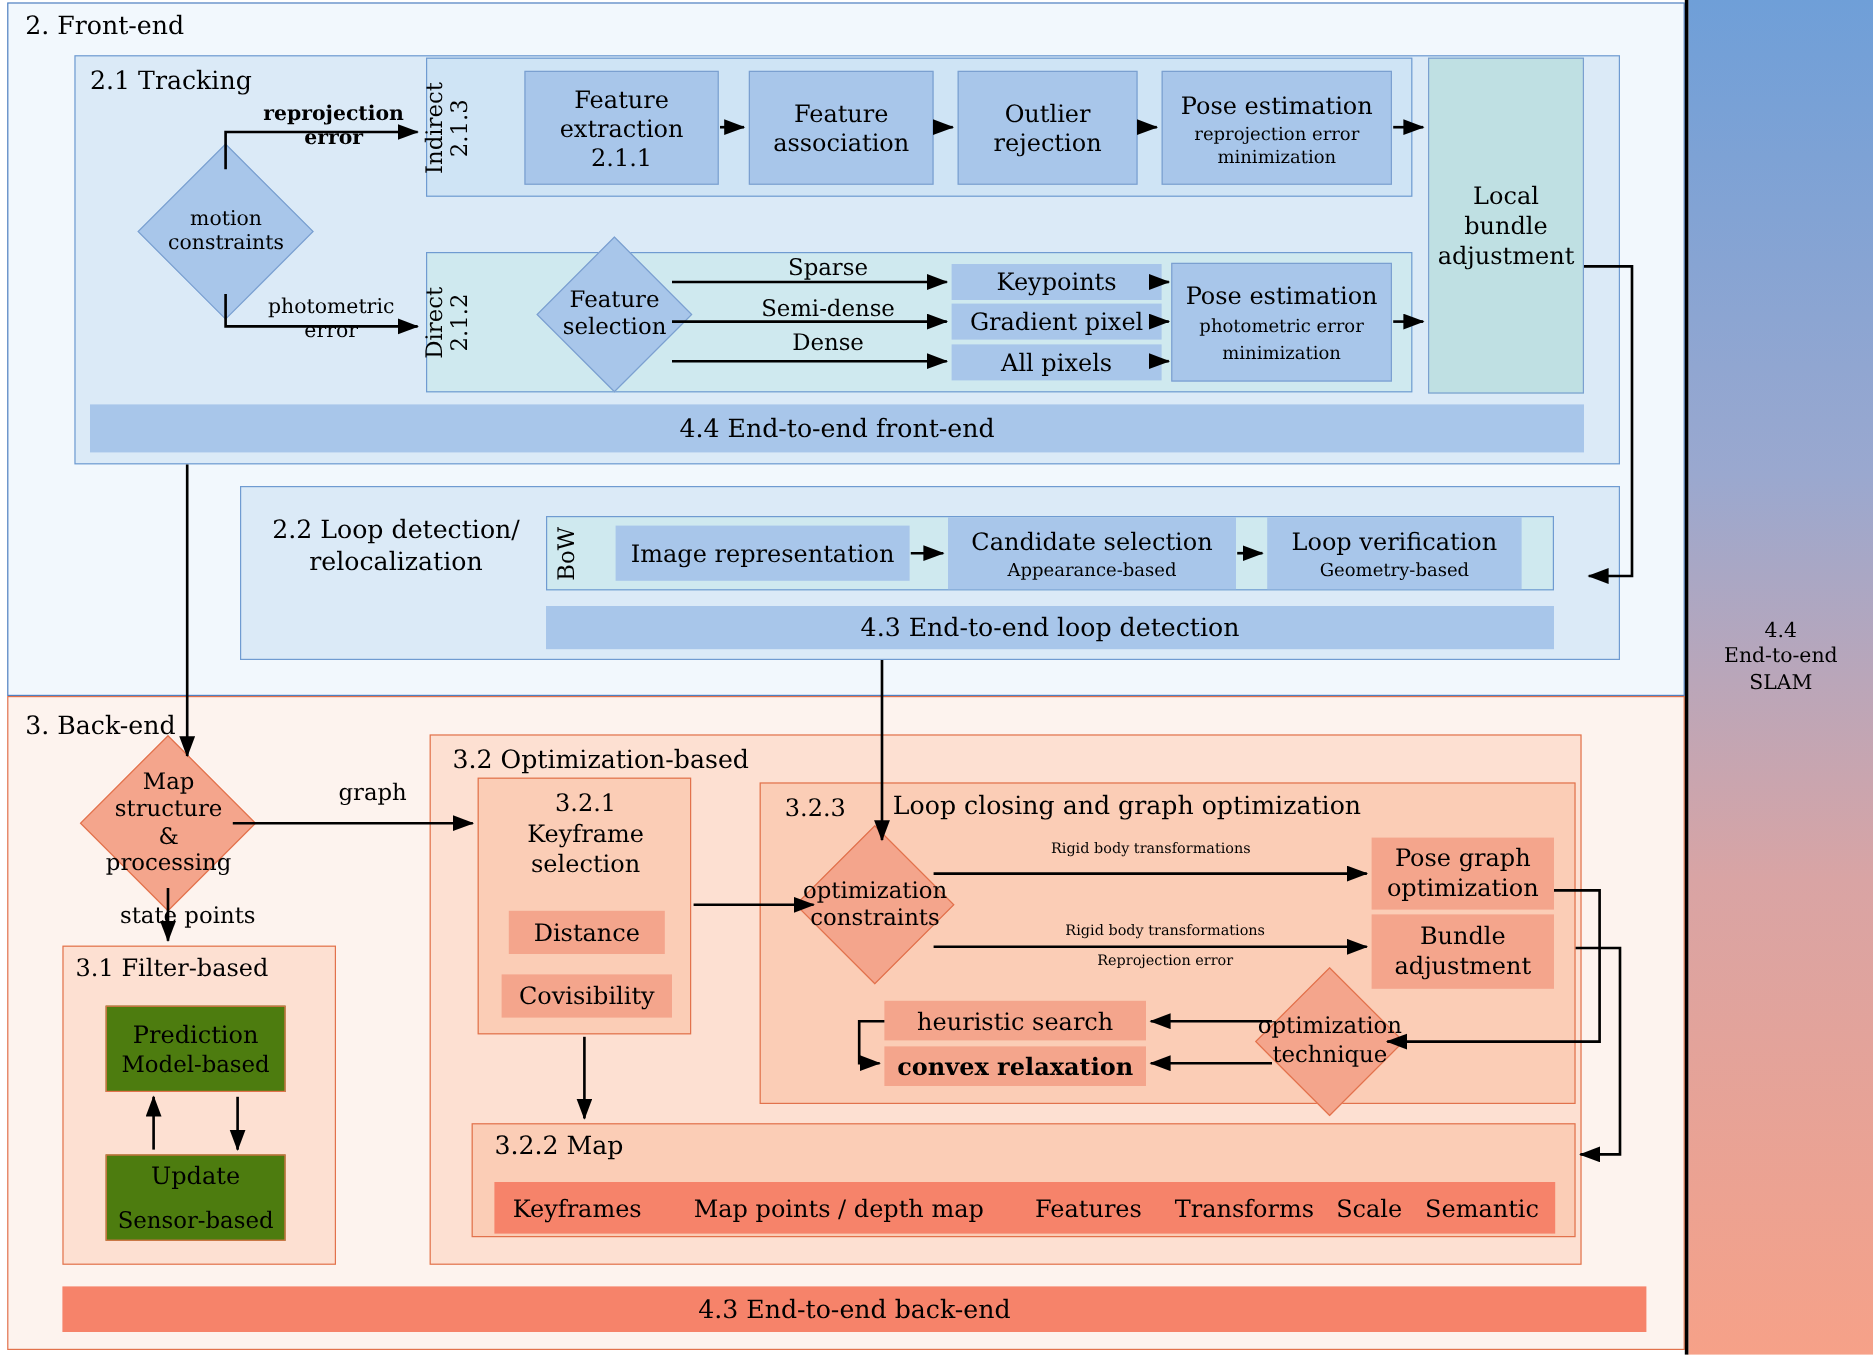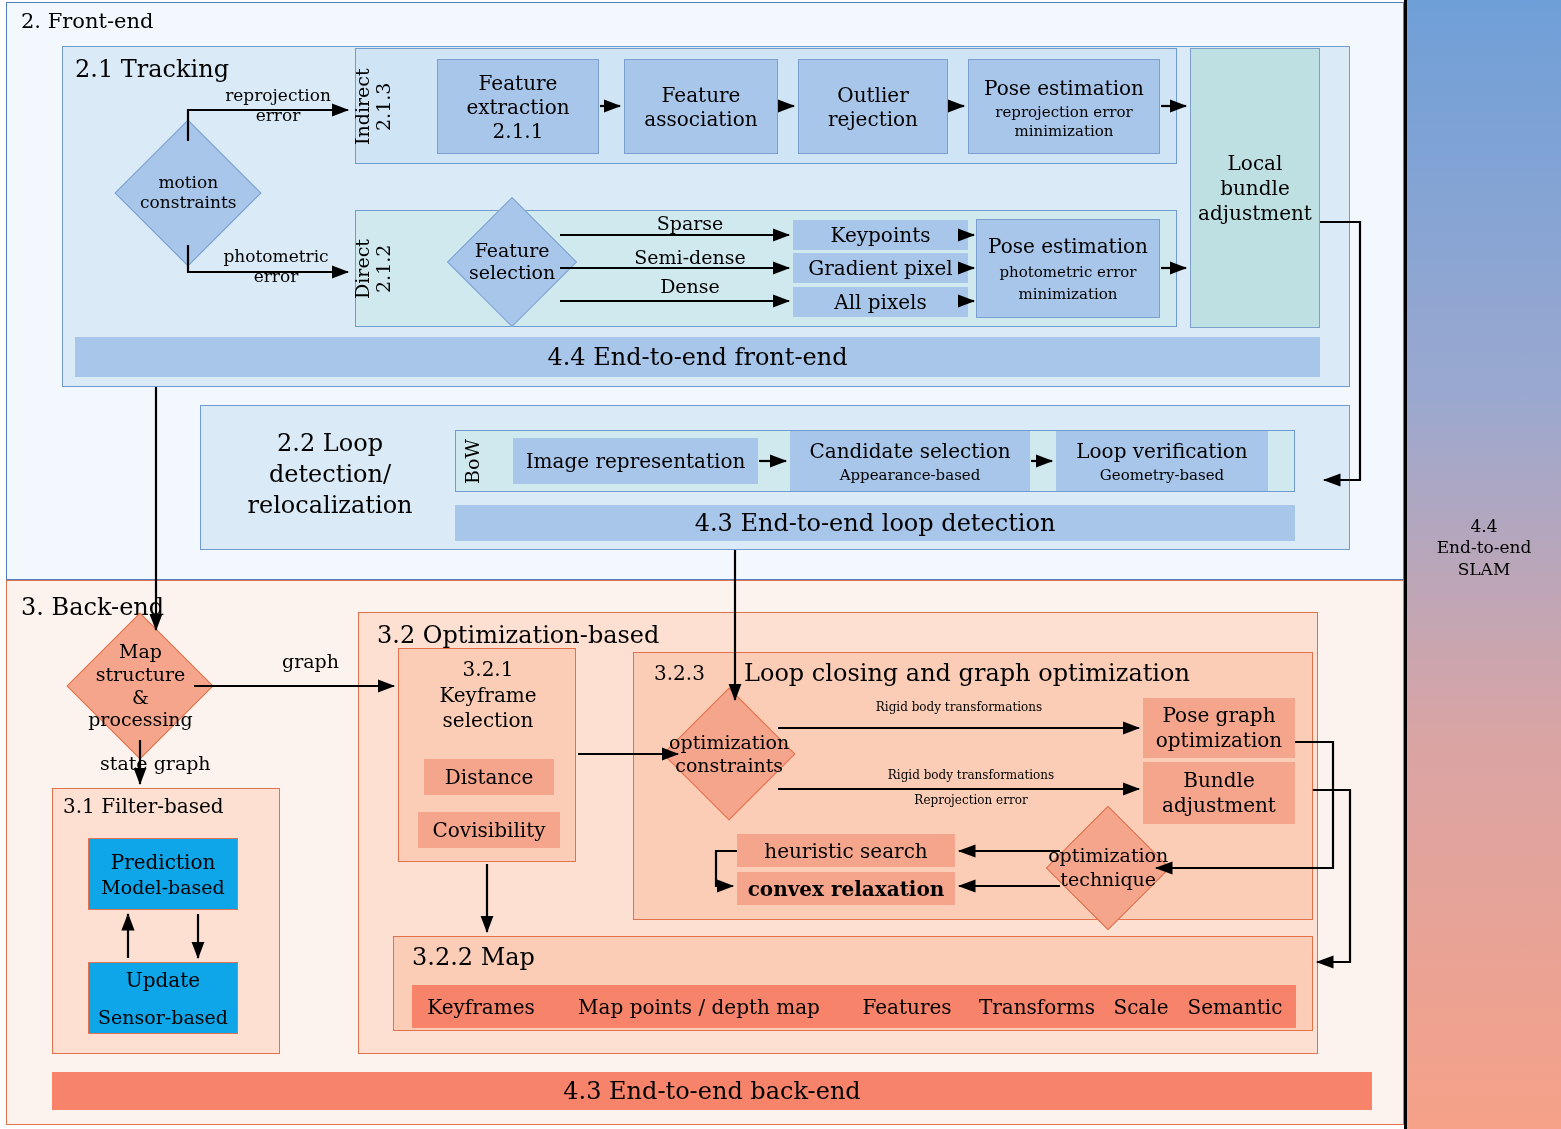--- a/index.html
+++ b/index.html
@@ -94,7 +94,7 @@
   }
   .strip-text{font-size:17px;line-height:1.25;color:#000;text-align:center;}.t15{font-size:15px}
   .t16{font-size:12px}.t17{font-size:17px}
-  .t19{font-size:19px}.t20{font-size:20px}.t21{font-size:24px}
+  .t19{font-size:19px}.t20{font-size:20px}.t21{font-size:21px}
   .vert{writing-mode:vertical-rl;transform:rotate(180deg);}
 </style>
 </head>

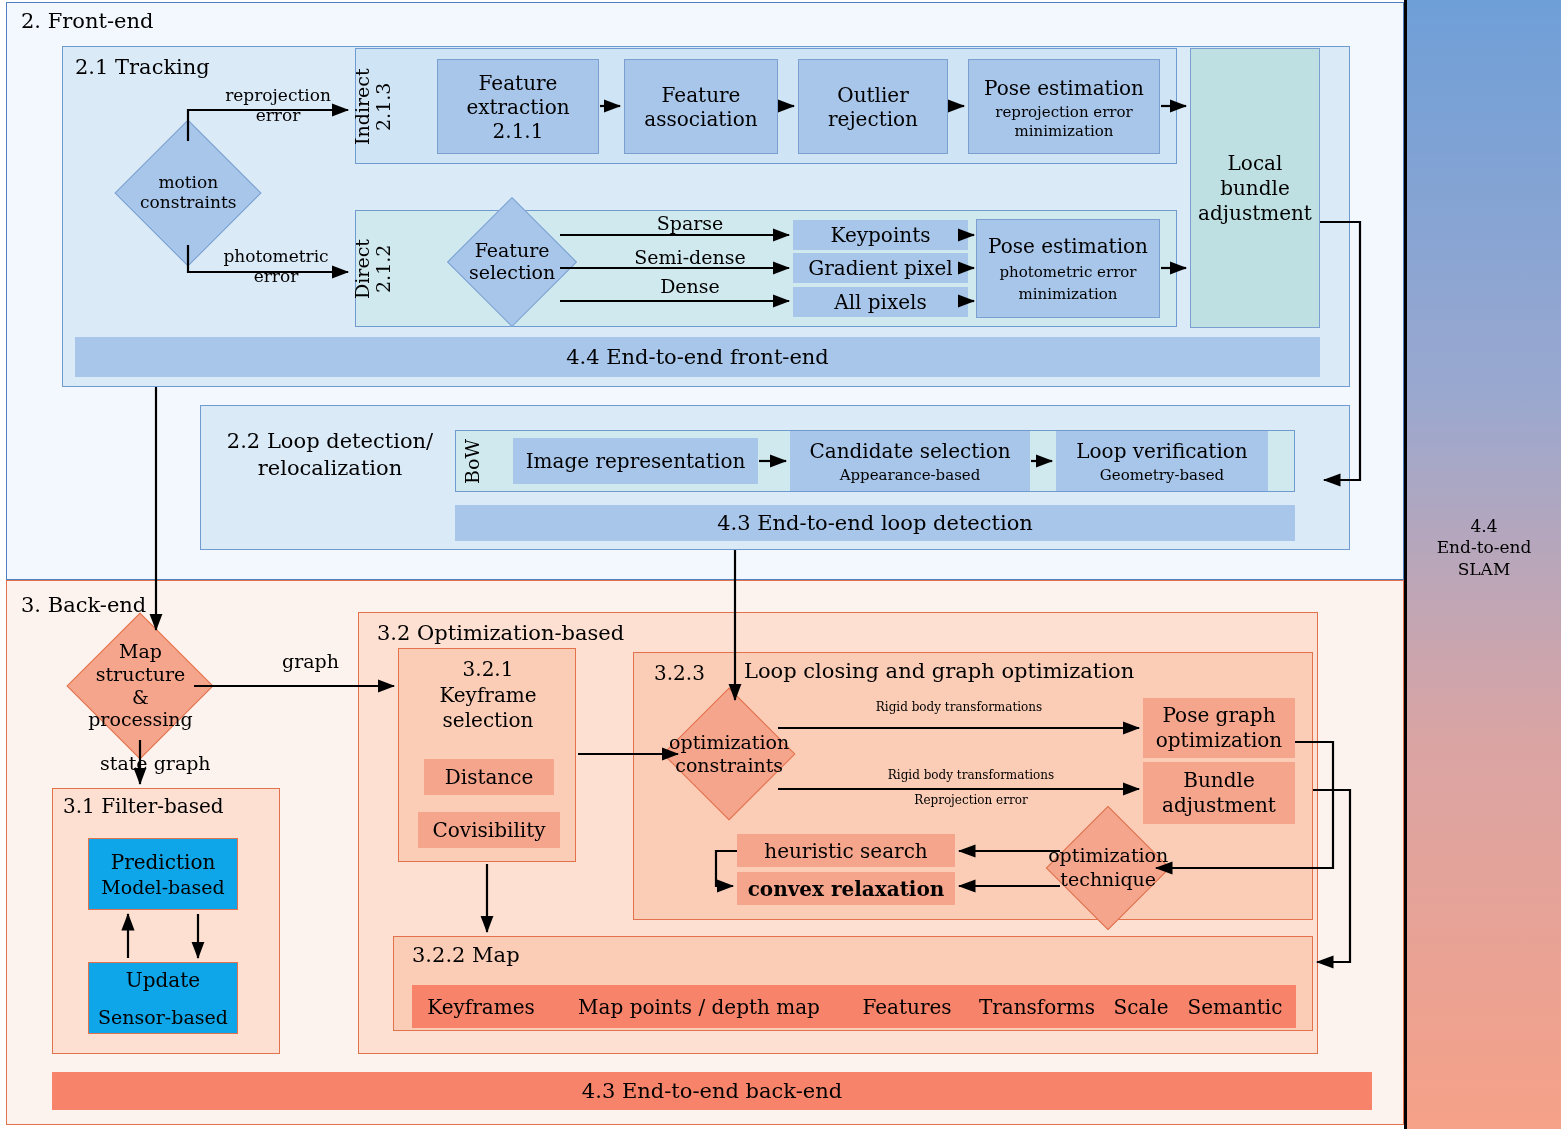--- a/index.html
+++ b/index.html
@@ -115,7 +115,7 @@
 constraints</div>
   </div>
 
-  <div class="abs ctr col t17" style="left:198px;top:85px;width:160px;white-space:pre-line;line-height:1.2;">reprojection
+  <div class="abs ctr col t17" style="left:198px;top:85px;width:160px;white-space:pre-line;line-height:1.2;font-weight:bold;">reprojection
 error</div>
   <div class="abs ctr col t17" style="left:196px;top:246px;width:160px;white-space:pre-line;line-height:1.2;">photometric
 error</div>

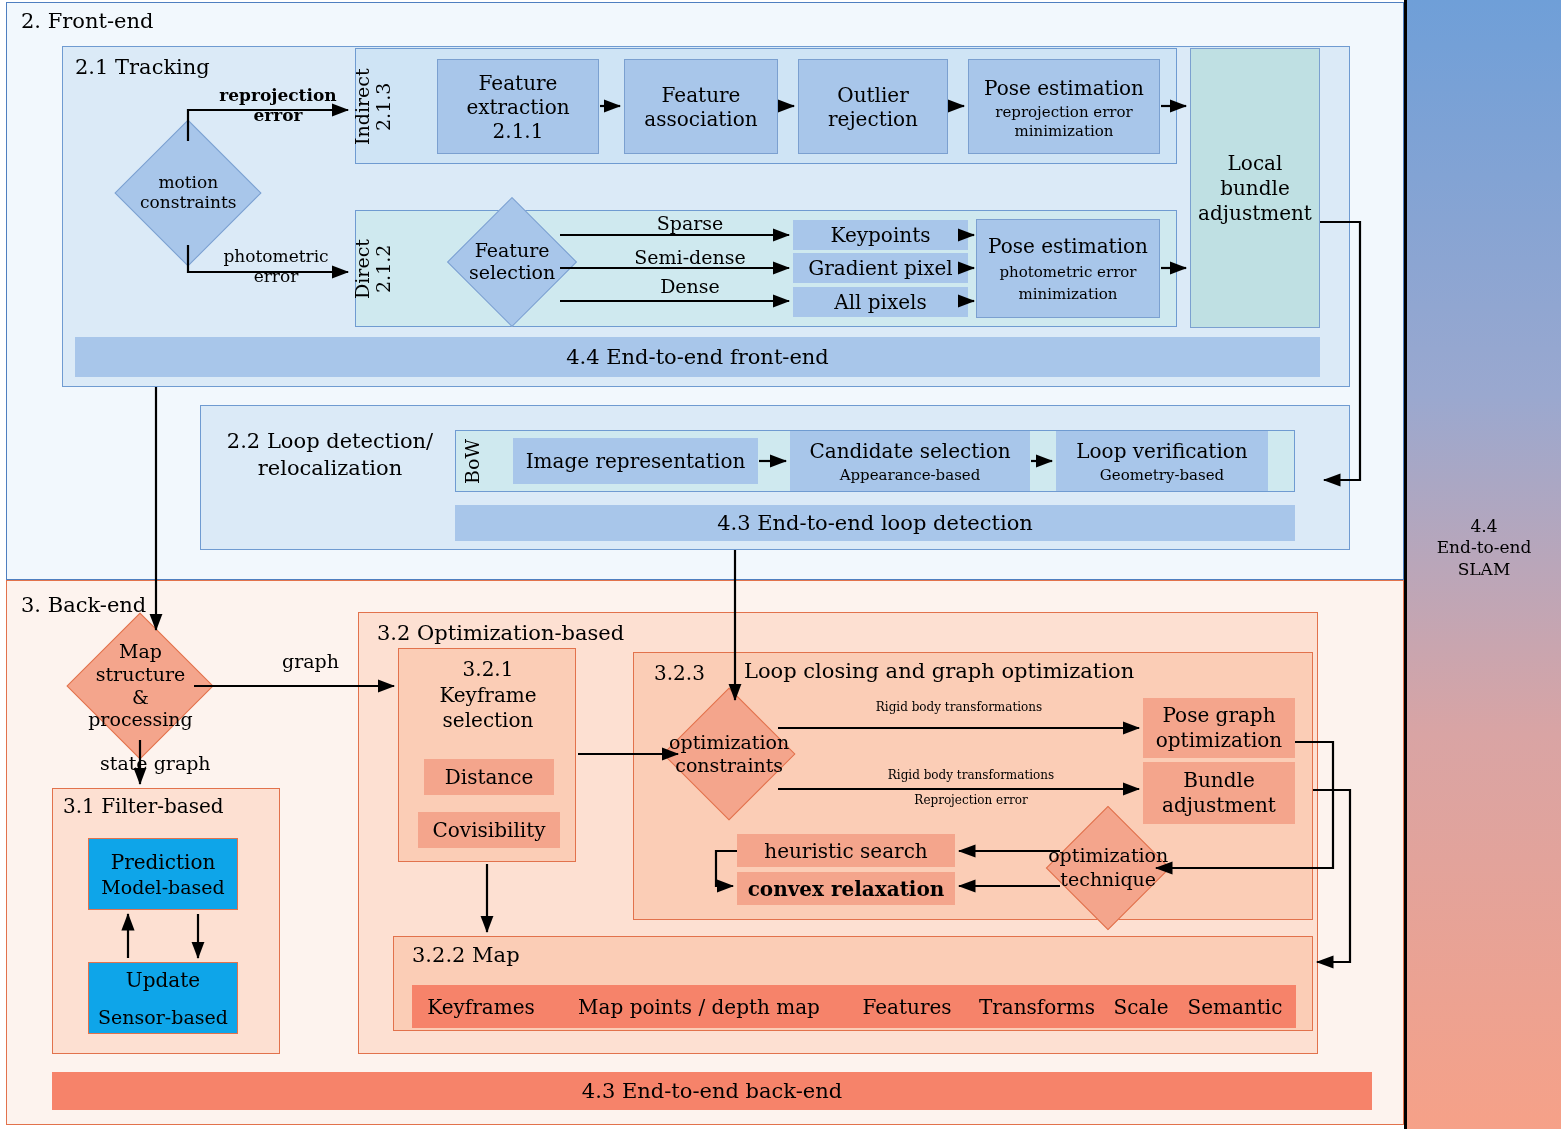--- a/index.html
+++ b/index.html
@@ -193,7 +193,7 @@
 &amp; processing</div>
   </div>
   <div class="abs t19" style="left:282px;top:650px;">graph</div>
-  <div class="abs t19" style="left:100px;top:752px;">state graph</div>
+  <div class="abs t19" style="left:100px;top:752px;">state points</div>
 
   <div class="abs" id="filter-panel">
     <div class="abs t20" style="left:10px;top:5px;">3.1 Filter-based</div>

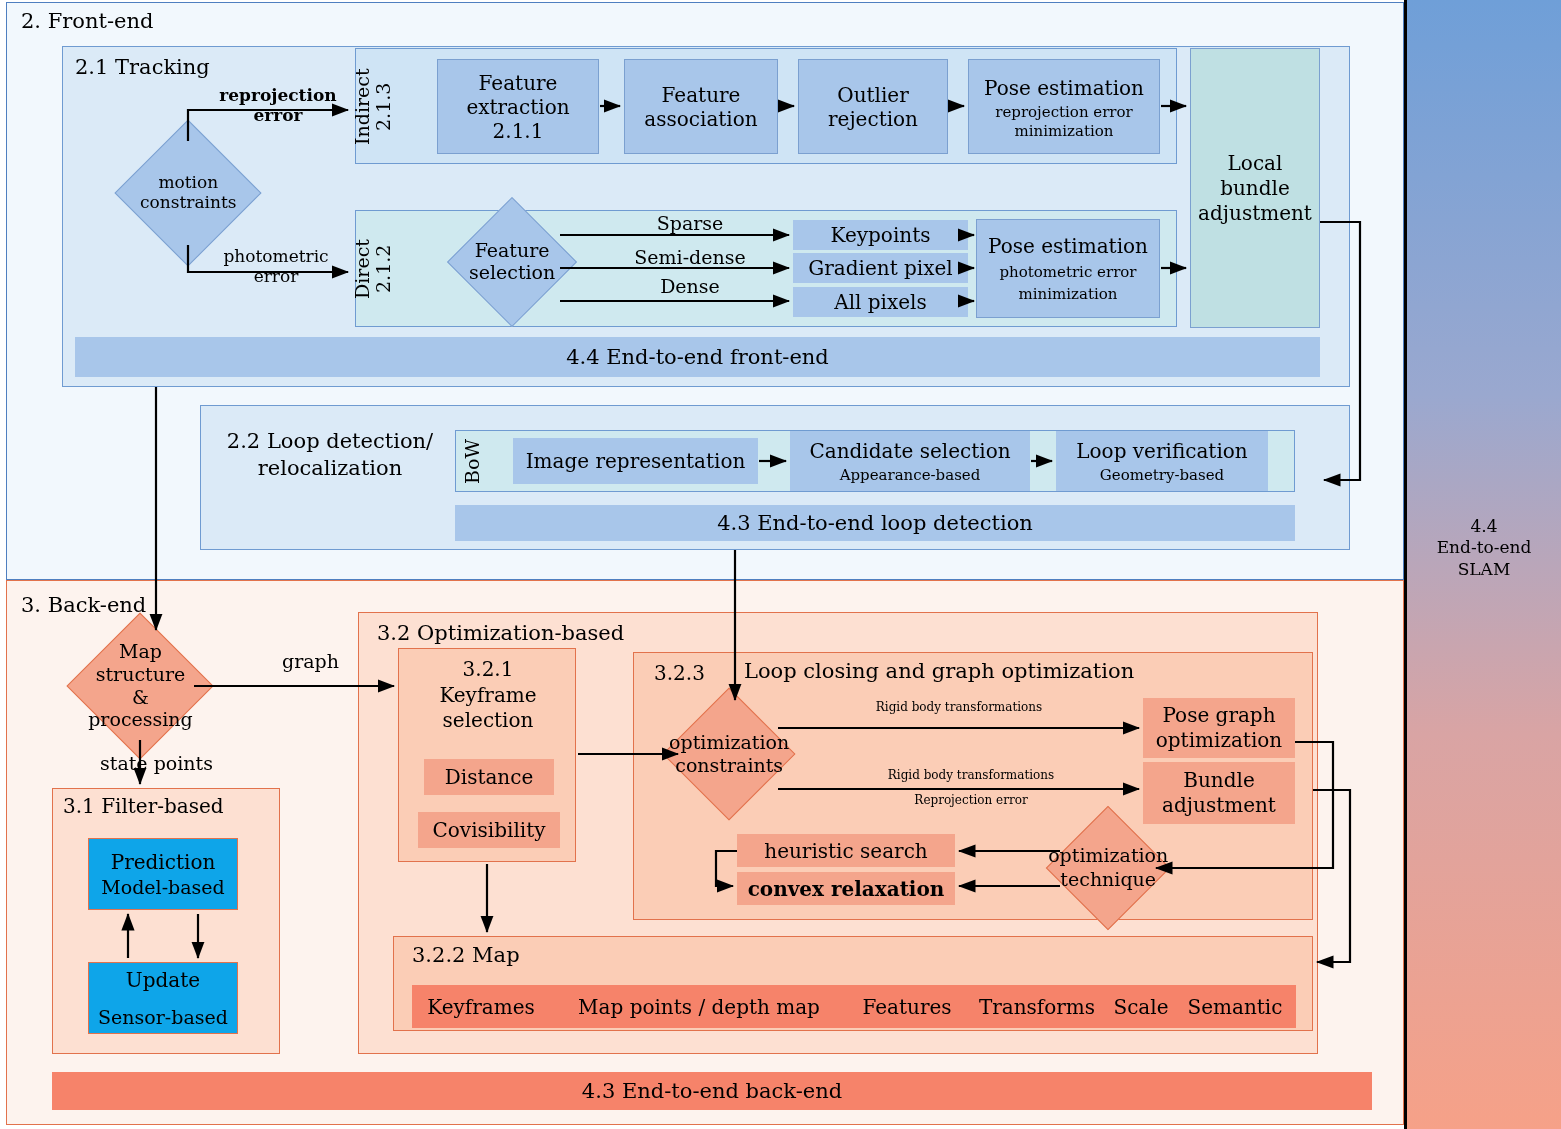--- a/index.html
+++ b/index.html
@@ -82,7 +82,7 @@
     left:398px;top:648px;width:178px;height:214px;
     background:#fbcdb6;border:1.3px solid #e2724c;
   }
-  .red-box{background:#0ea5e9;border:1.1px solid #e2724c;}
+  .red-box{background:#4d7c0f;border:1.1px solid #e2724c;}
   .red-box-soft{background:#f4a58c;border:none;}
   .red-band{background:#f6836a;border:none;}
 

